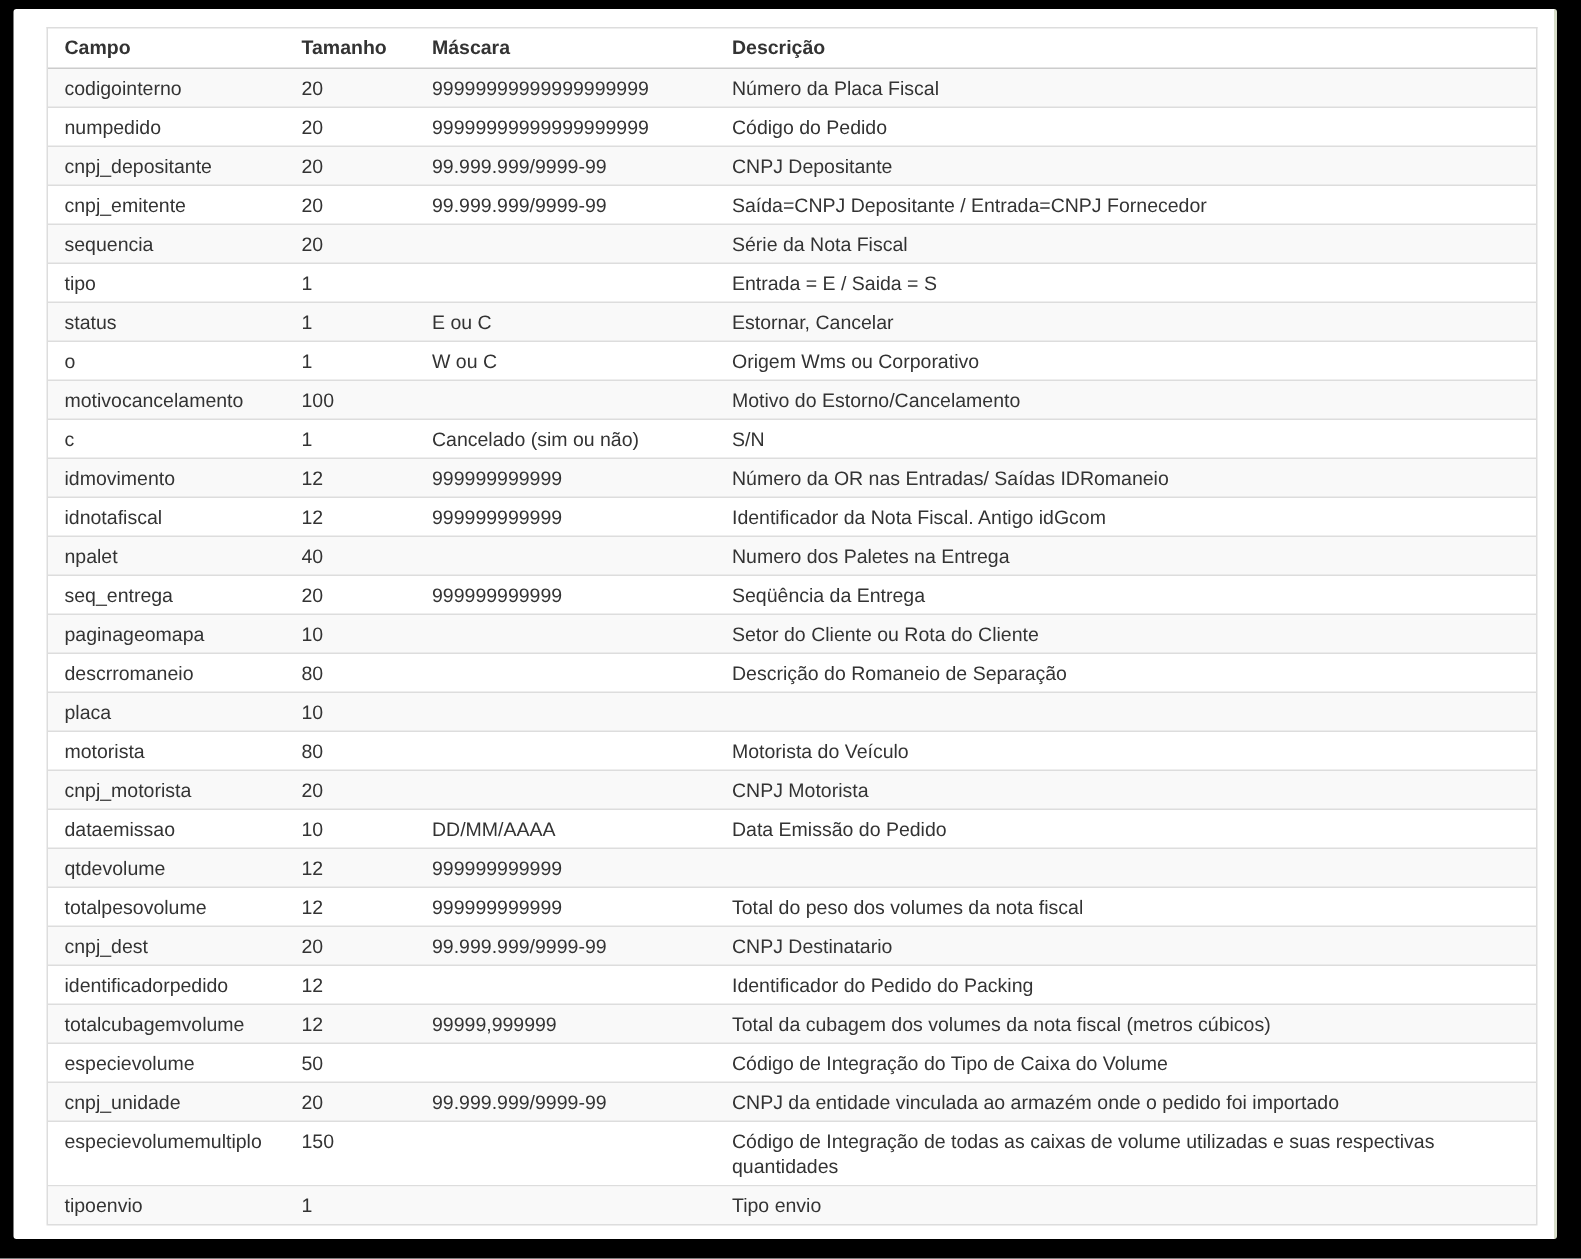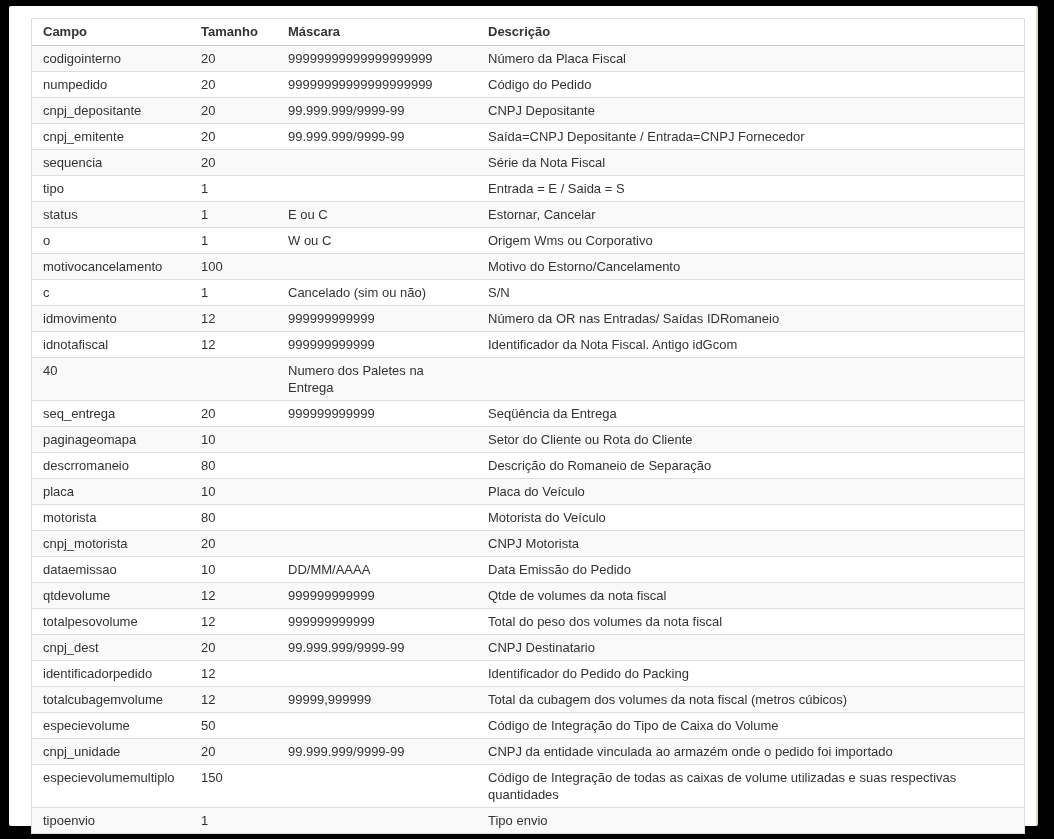--- a/index.html
+++ b/index.html
@@ -162,6 +162,7 @@
   </div>
 
   <div class="tr">
+    <div class="td">npalet</div>
     <div class="td">40</div>
     <div class="td mask"></div>
     <div class="td">Numero dos Paletes na Entrega</div>

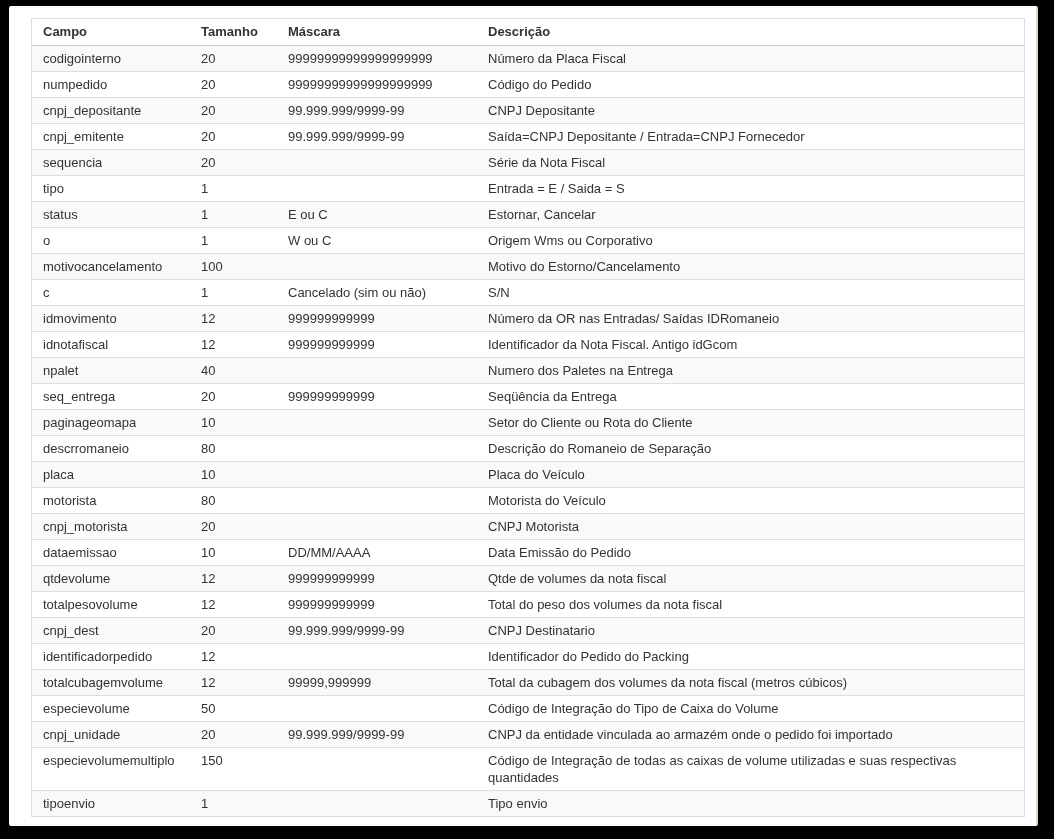--- a/index.html
+++ b/index.html
@@ -193,7 +193,6 @@
     <div class="td">placa</div>
     <div class="td">10</div>
     <div class="td mask"></div>
-    <div class="td">Placa do Veículo</div>
   </div>
 
   <div class="tr">

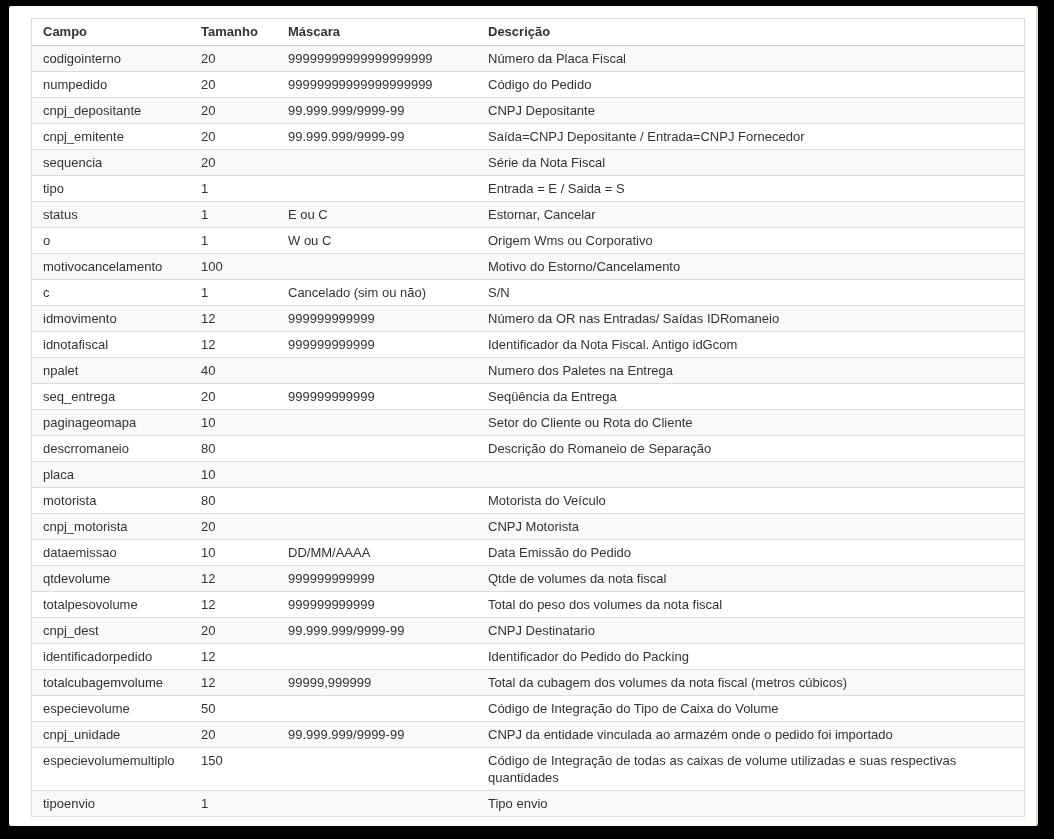--- a/index.html
+++ b/index.html
@@ -220,7 +220,6 @@
     <div class="td">qtdevolume</div>
     <div class="td">12</div>
     <div class="td mask">999999999999</div>
-    <div class="td">Qtde de volumes da nota fiscal</div>
   </div>
 
   <div class="tr">

